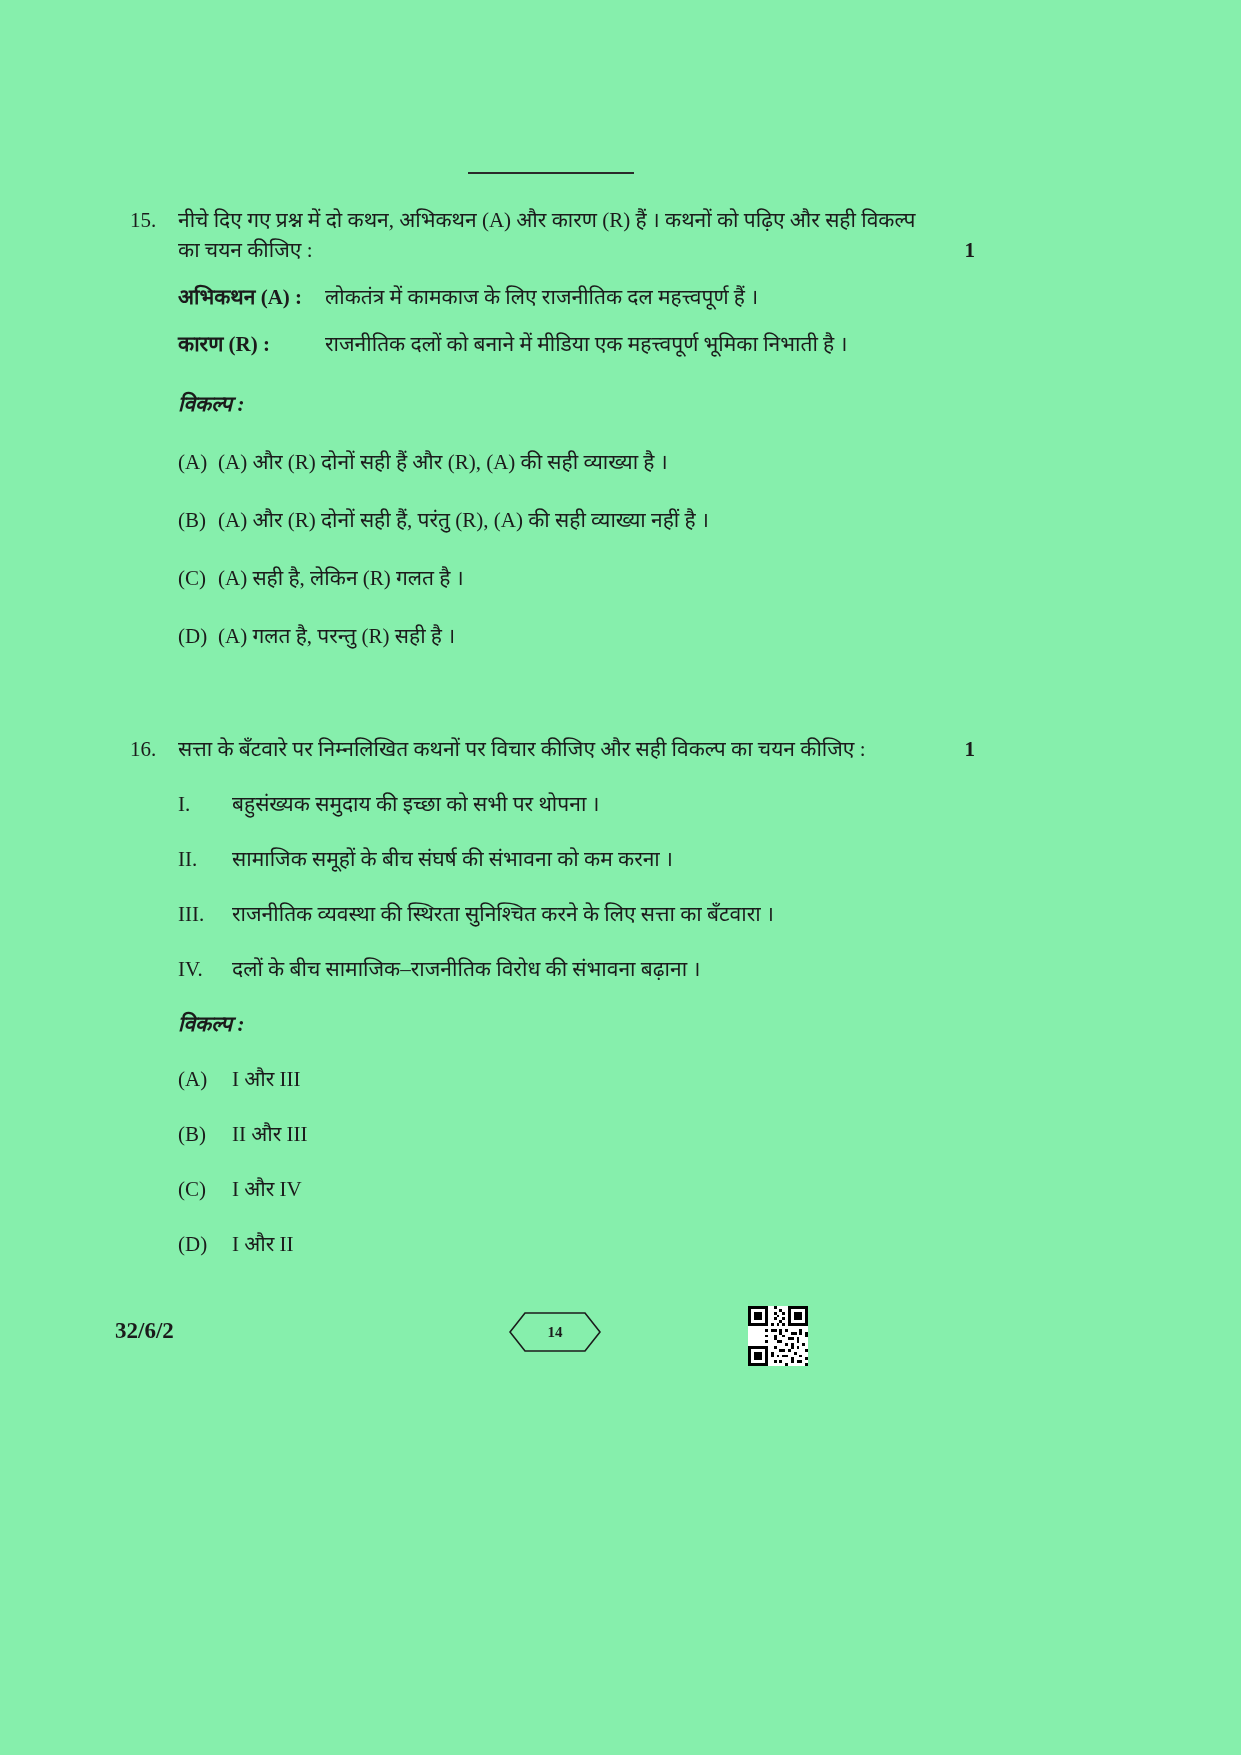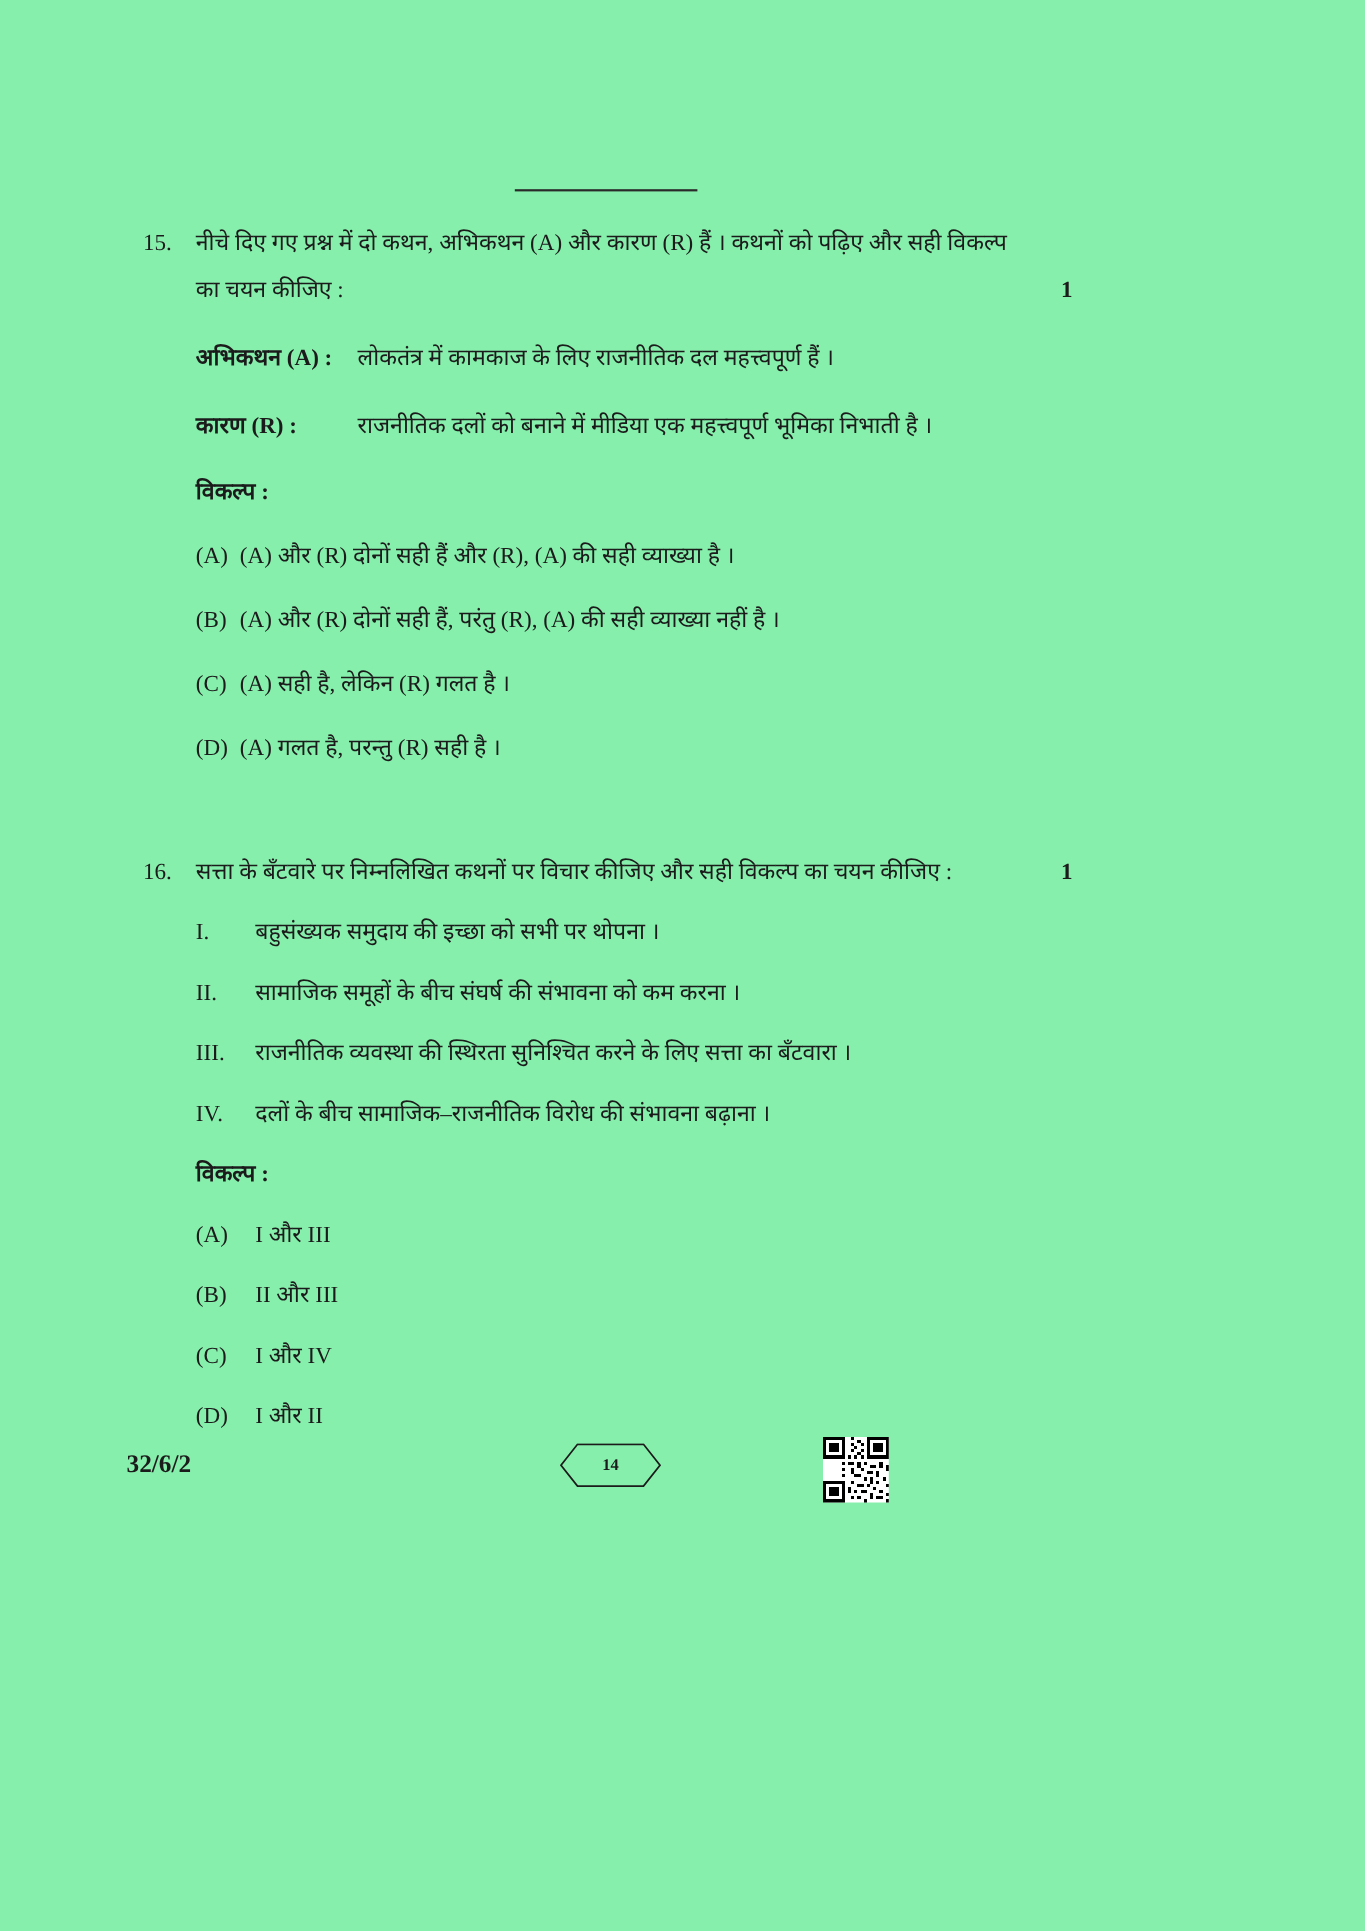--- a/index.html
+++ b/index.html
@@ -32,7 +32,7 @@
     text-align:right; font-weight:bold;
     align-self:flex-end;
   }
-  .line2 { margin-top:13px; }
+  .line2 { }
   .q-sub { margin-left:48px; }
   .ar-row { display:flex; margin-top:32px; }
   .ar-label { flex:0 0 147px; width:147px; font-weight:bold; }

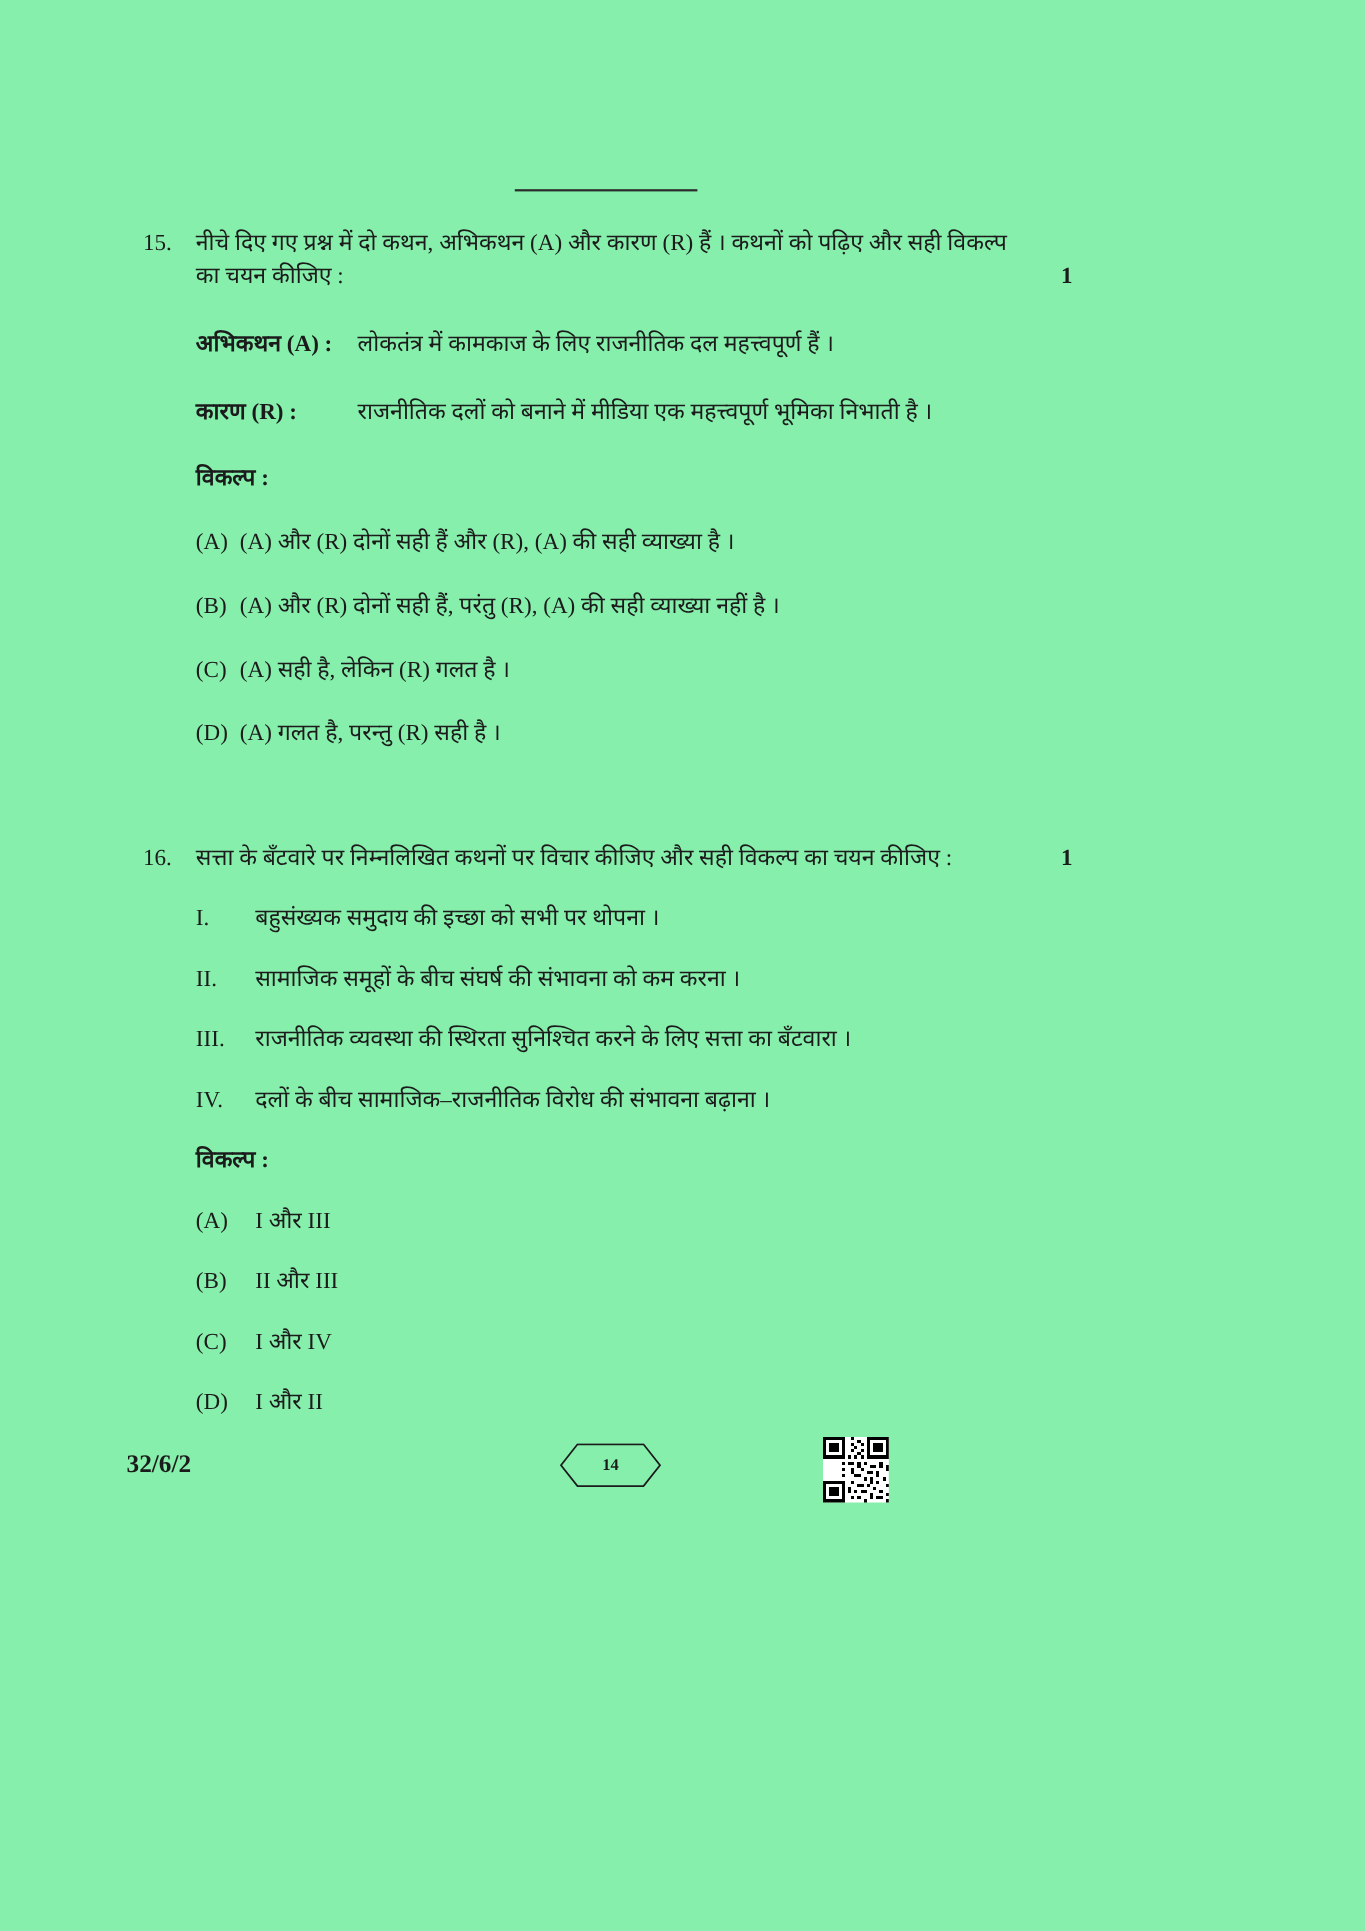--- a/index.html
+++ b/index.html
@@ -34,7 +34,7 @@
   }
   .line2 { }
   .q-sub { margin-left:48px; }
-  .ar-row { display:flex; margin-top:32px; }
+  .ar-row { display:flex; margin-top:17px; }
   .ar-label { flex:0 0 147px; width:147px; font-weight:bold; }
   .ar-text { flex:1 1 auto; }
   .options-heading { margin-top:30px; font-weight:bold; }

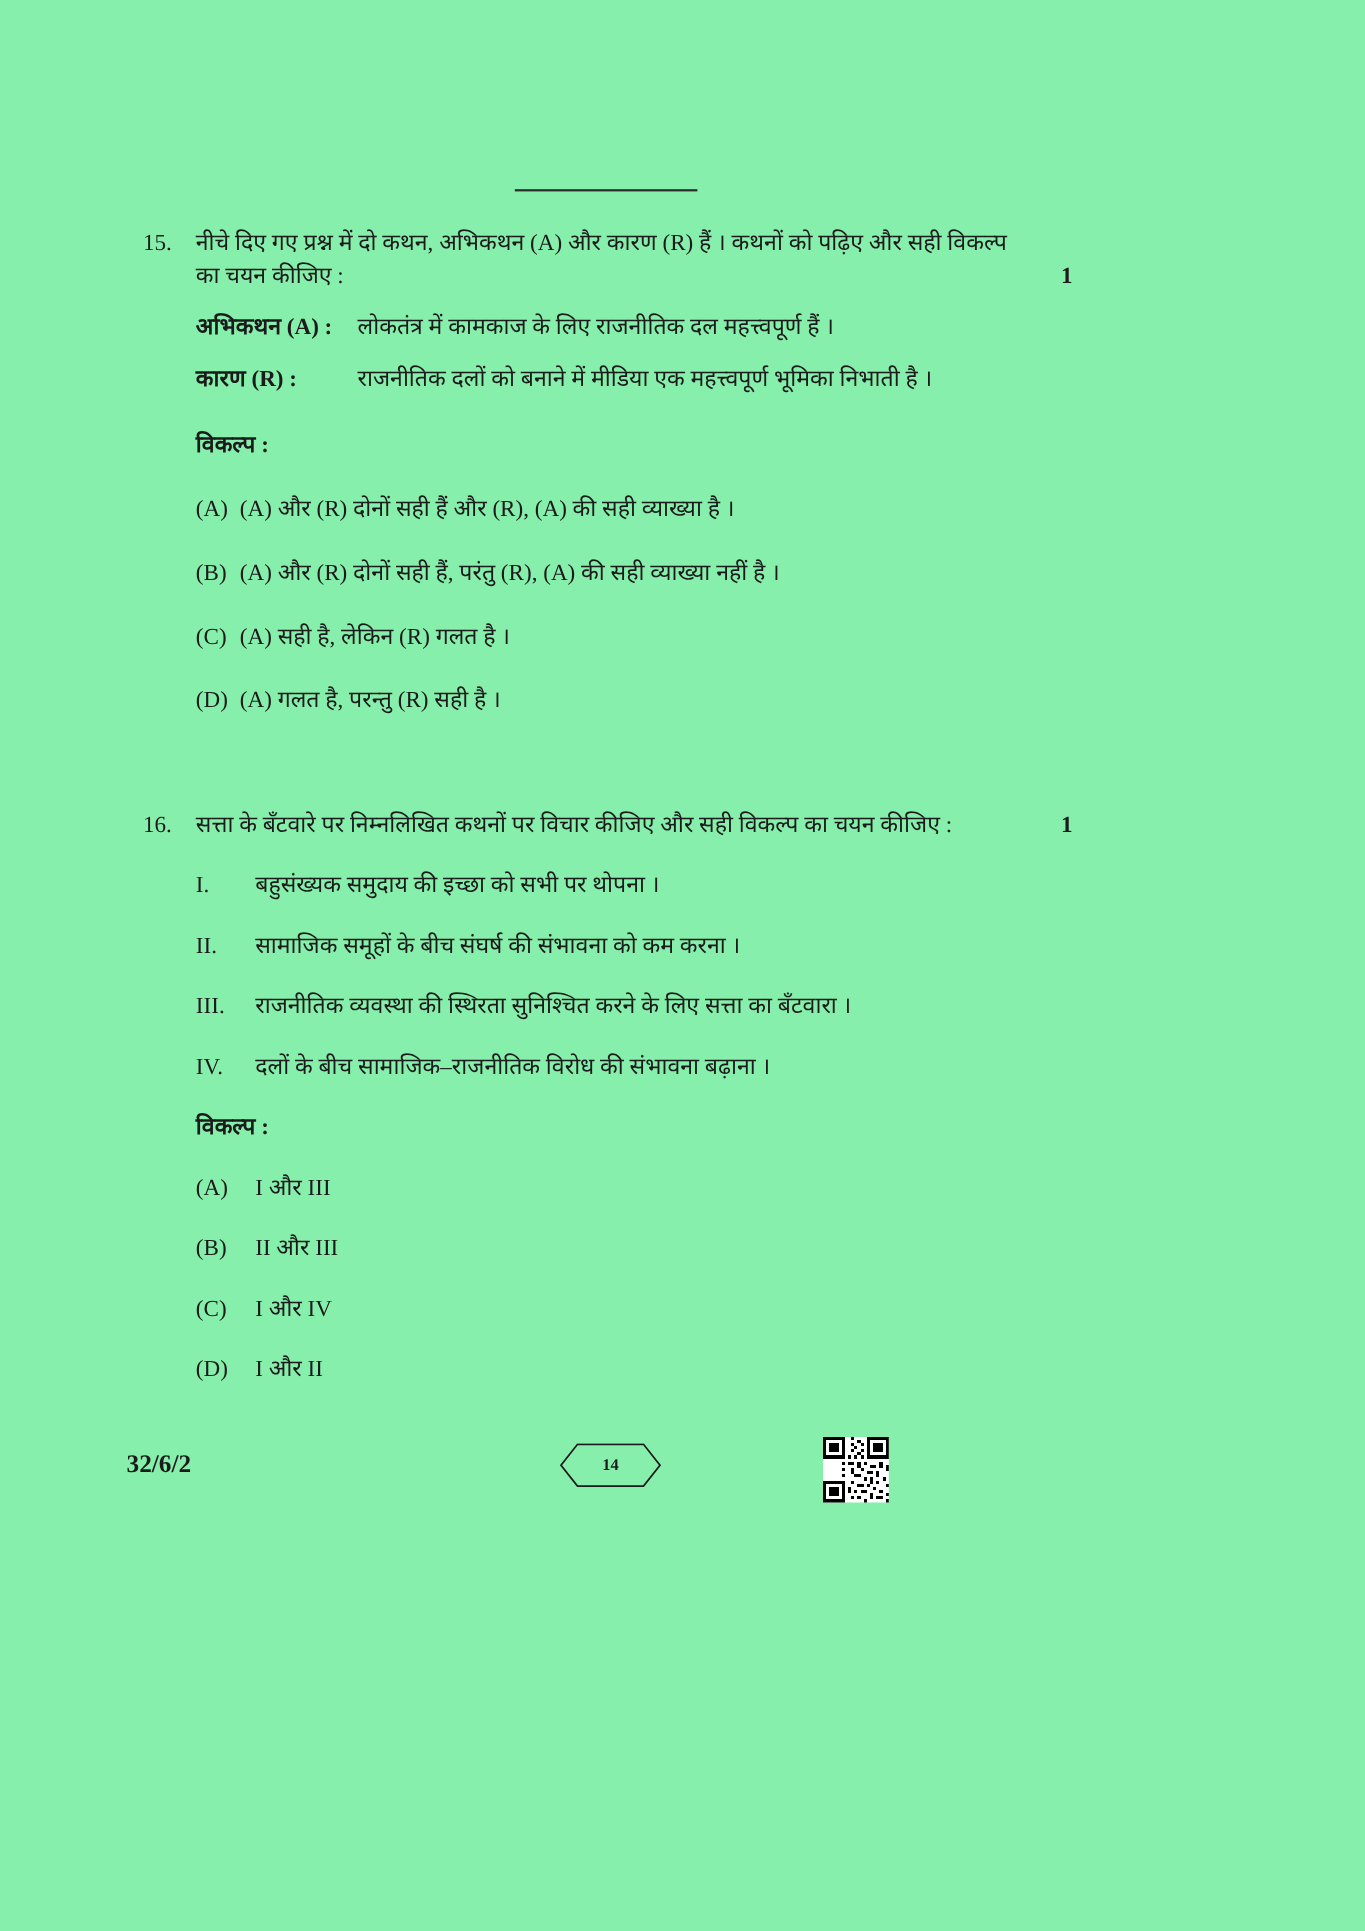--- a/index.html
+++ b/index.html
@@ -37,7 +37,7 @@
   .ar-row { display:flex; margin-top:17px; }
   .ar-label { flex:0 0 147px; width:147px; font-weight:bold; }
   .ar-text { flex:1 1 auto; }
-  .options-heading { margin-top:30px; font-weight:bold; }
+  .options-heading { margin-top:30px; font-weight:bold;font-style:italic; }
   .opt-row { display:flex; margin-top:28px; }
   .opt-key-narrow { flex:0 0 40px; width:40px; }
   .opt-key-wide { flex:0 0 54px; width:54px; }

